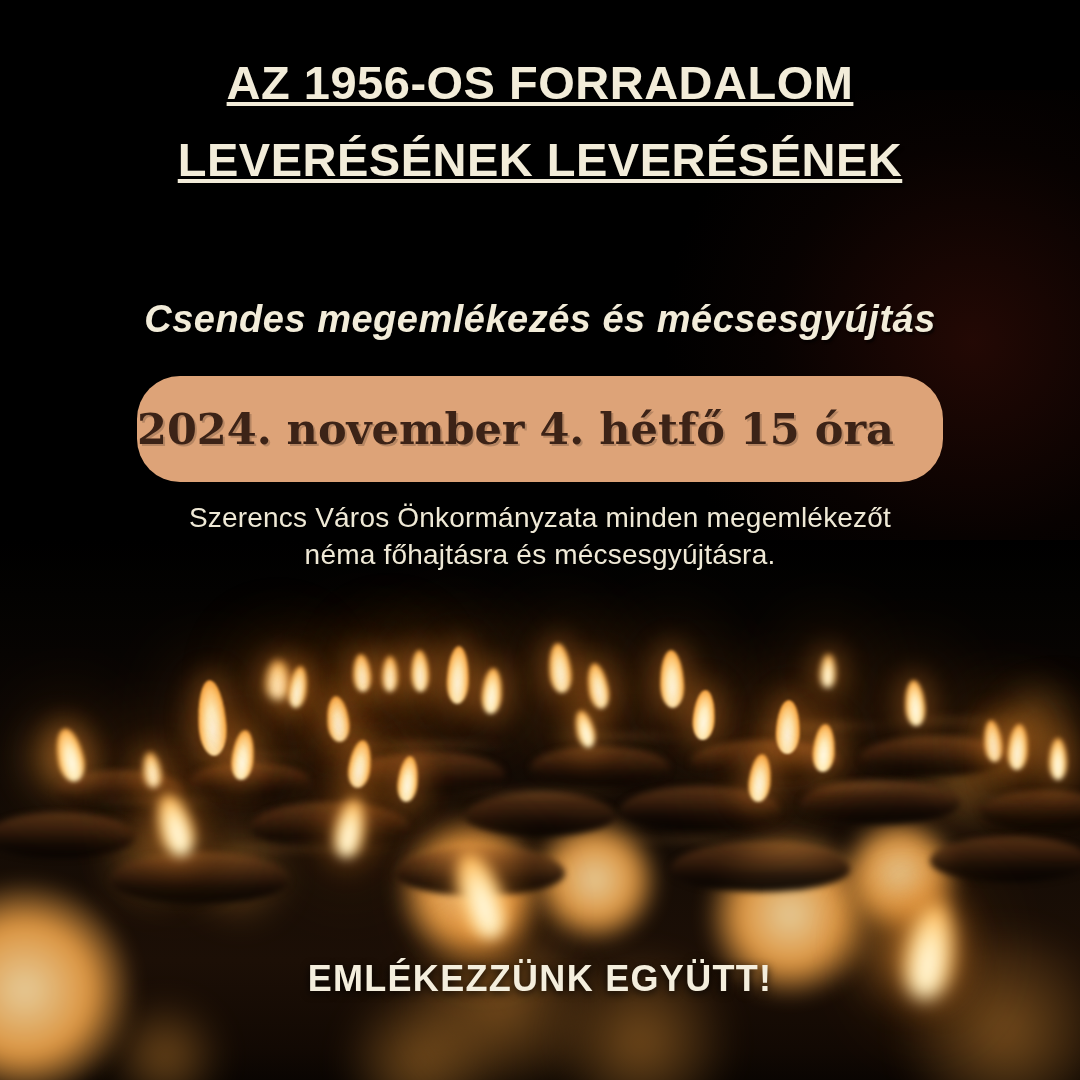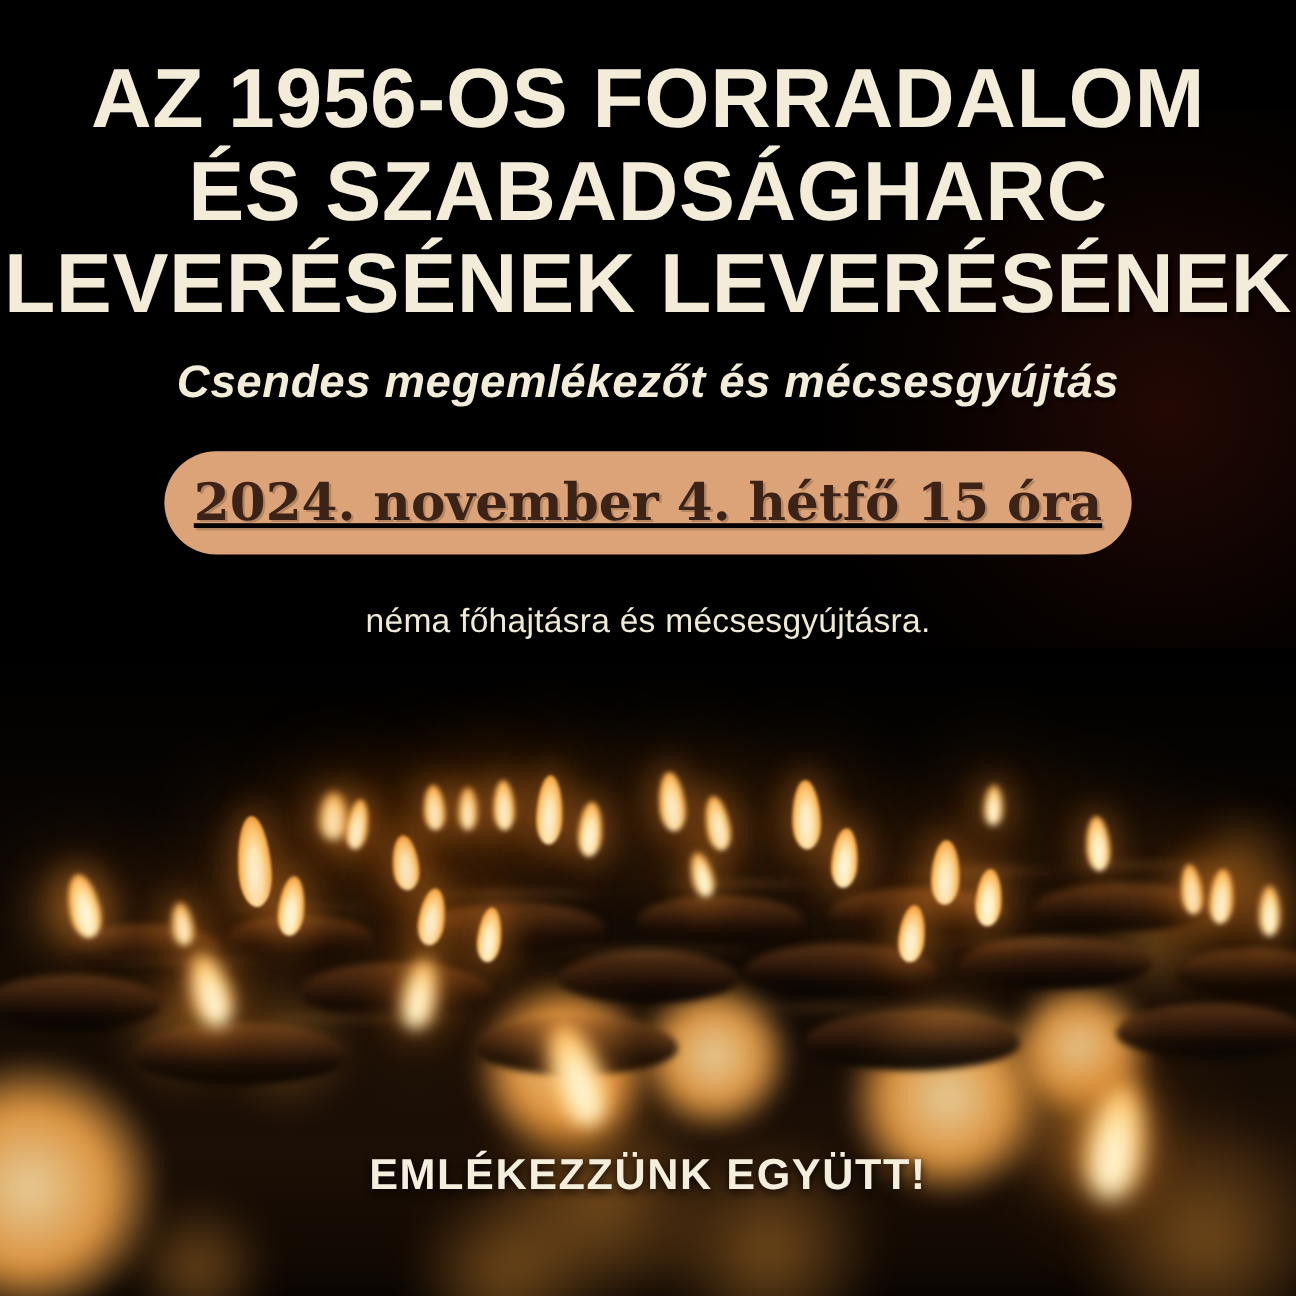--- a/index.html
+++ b/index.html
@@ -39,8 +39,9 @@
   .txt{position:absolute;left:0;width:100%;text-align:center;z-index:3;}
   .title{
     top:44px;color:var(--title-text,#f2ecd9);
-    font-size:70px;line-height:77px;font-weight:700;letter-spacing:.5px;
+    font-size:47px;line-height:77px;font-weight:700;letter-spacing:.5px;
     text-shadow:3px 4px 2px rgba(0,0,0,.55);
+    text-decoration:underline;
   }
   .subtitle{
     top:298px;color:var(--title-text,#f2ecd9);

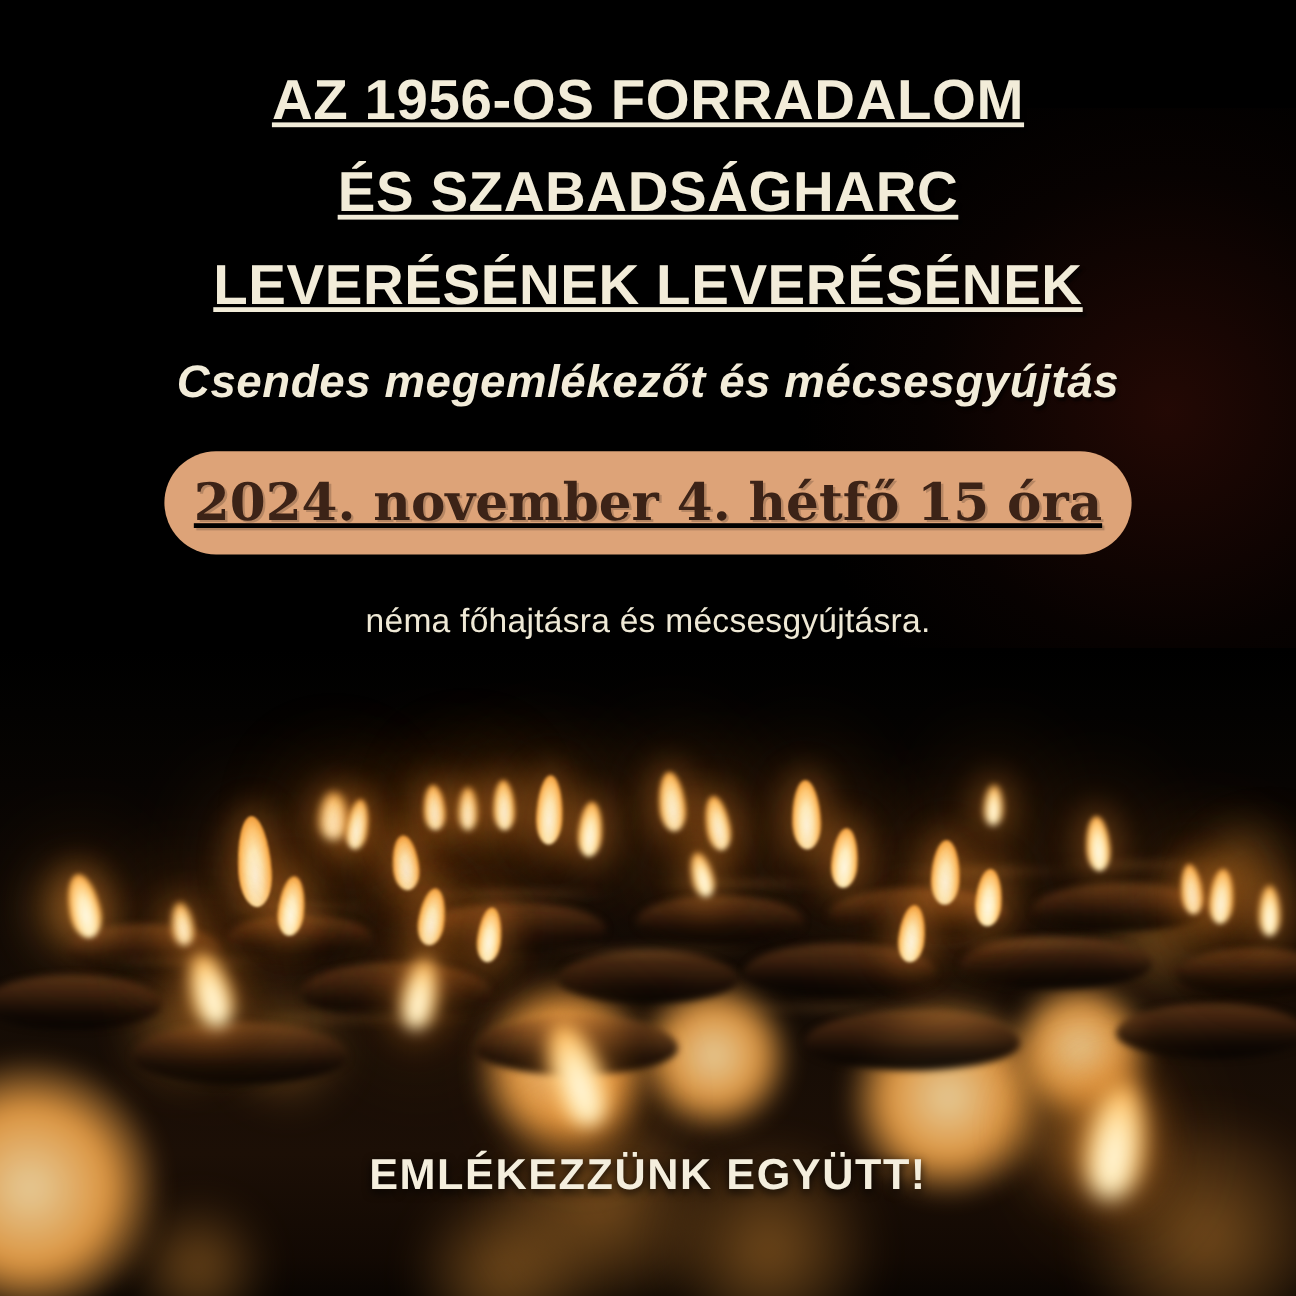--- a/index.html
+++ b/index.html
@@ -153,7 +153,6 @@
 
   <div class="txt title">
     <div>AZ 1956-OS FORRADALOM</div>
-    <div>ÉS SZABADSÁGHARC</div>
     <div>LEVERÉSÉNEK LEVERÉSÉNEK</div>
   </div>
 

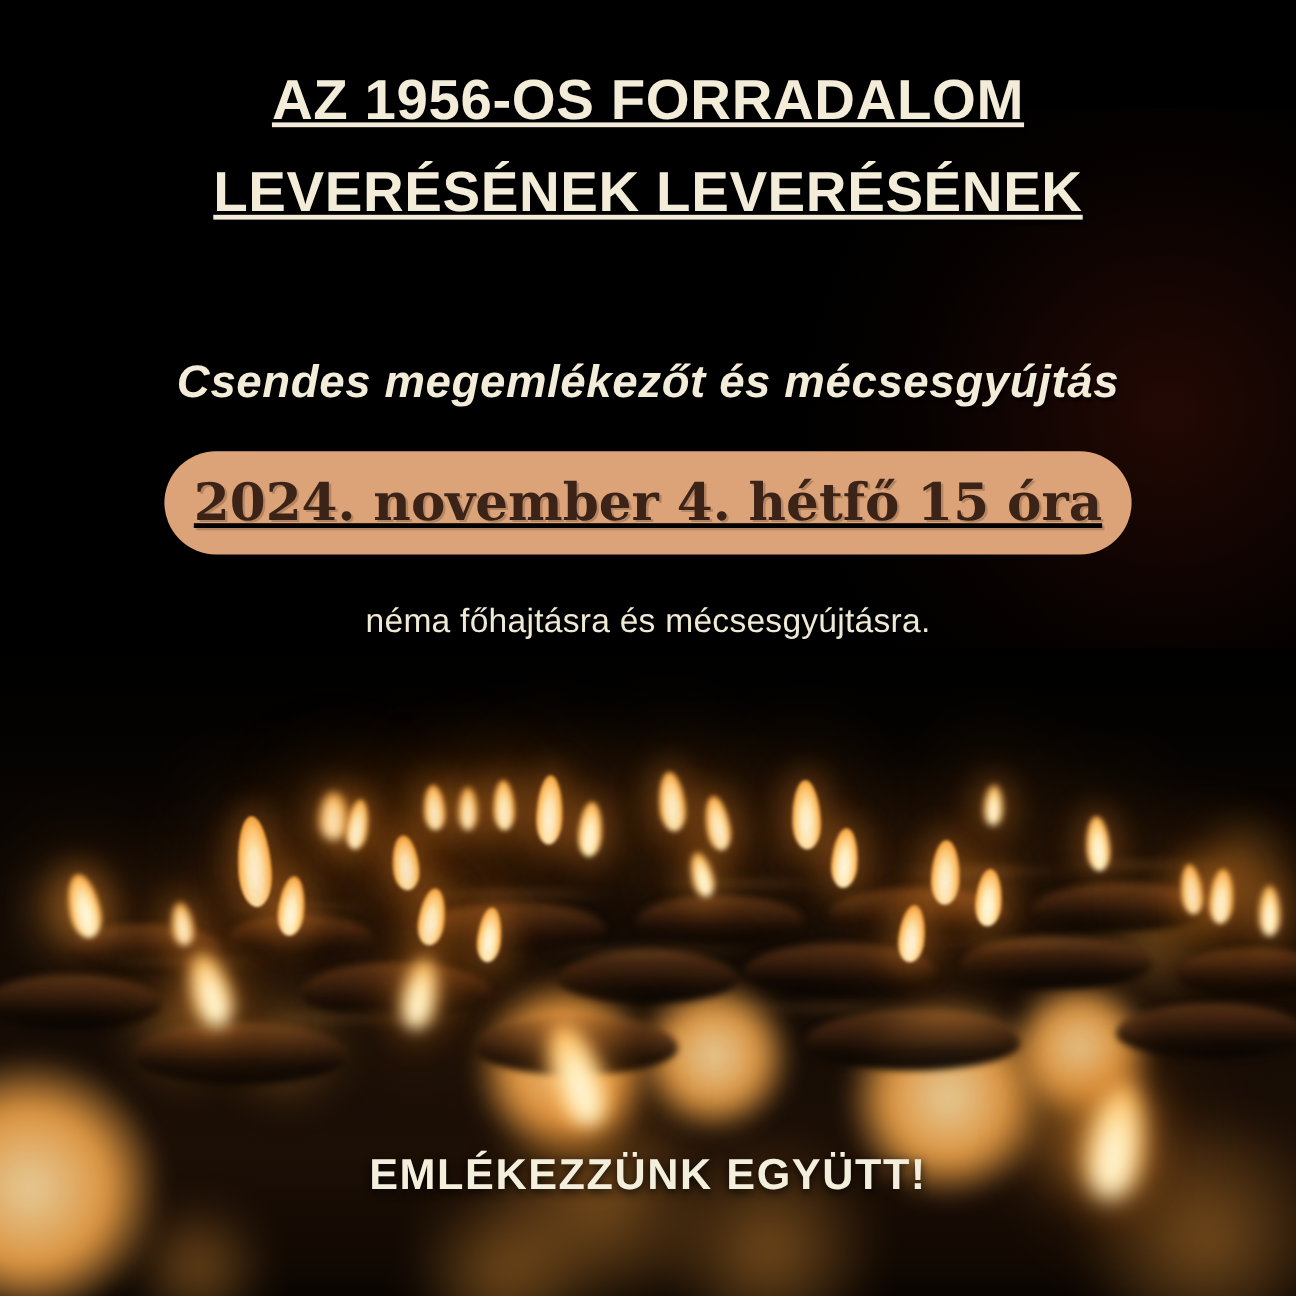--- a/index.html
+++ b/index.html
@@ -156,7 +156,7 @@
     <div>LEVERÉSÉNEK LEVERÉSÉNEK</div>
   </div>
 
-  <div class="txt subtitle">Csendes megemlékezőt és mécsesgyújtás</div>
+  <div class="txt subtitle">Csendes megemlékezés és mécsesgyújtás</div>
 
   <div class="badge">
     <span>2024. november 4. hétfő 15 óra</span>

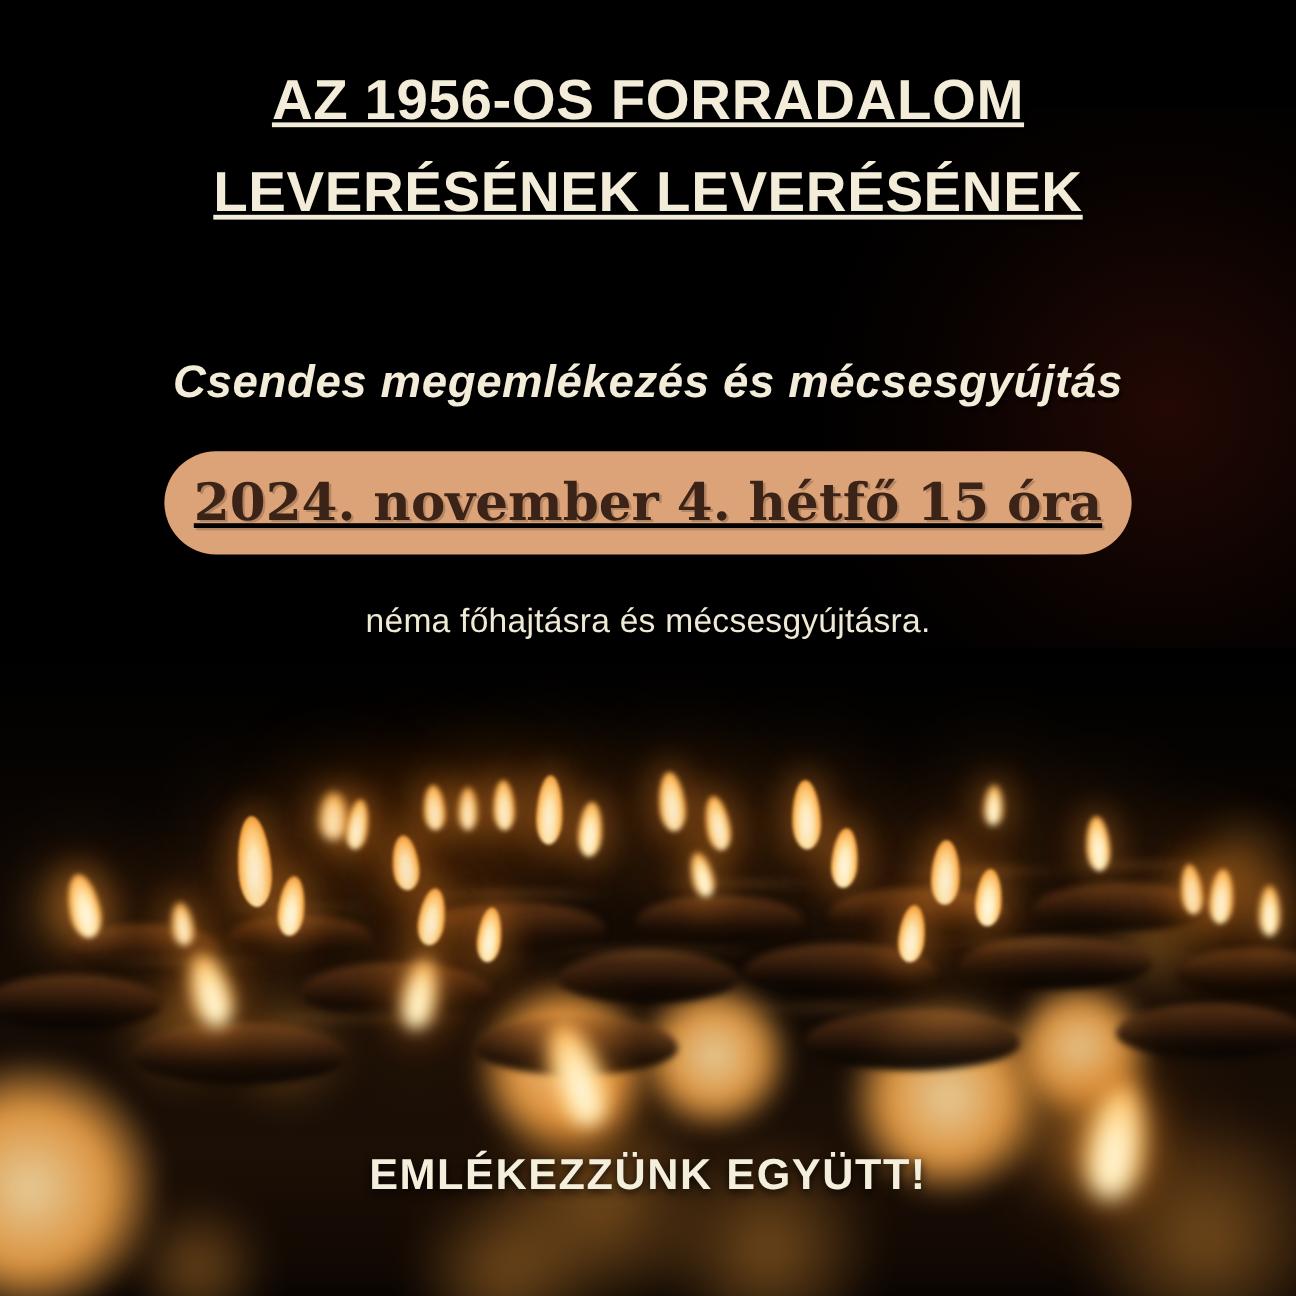--- a/index.html
+++ b/index.html
@@ -50,9 +50,9 @@
   }
   .badge{
     position:absolute;top:376px;left:50%;transform:translateX(-50%);
-    width:806px;height:86px;border-radius:43px;z-index:3;
+    width:806px;height:106px;border-radius:43px;z-index:3;
     background:var(--badge-bg,#dda378);
-    display:flex;align-items:center;justify-content:center;text-decoration:underline;
+    display:flex;align-items:center;justify-content:flex-start;
   }
   .badge span{
     font-family:"DejaVu Serif",serif;font-weight:700;font-size:43px;

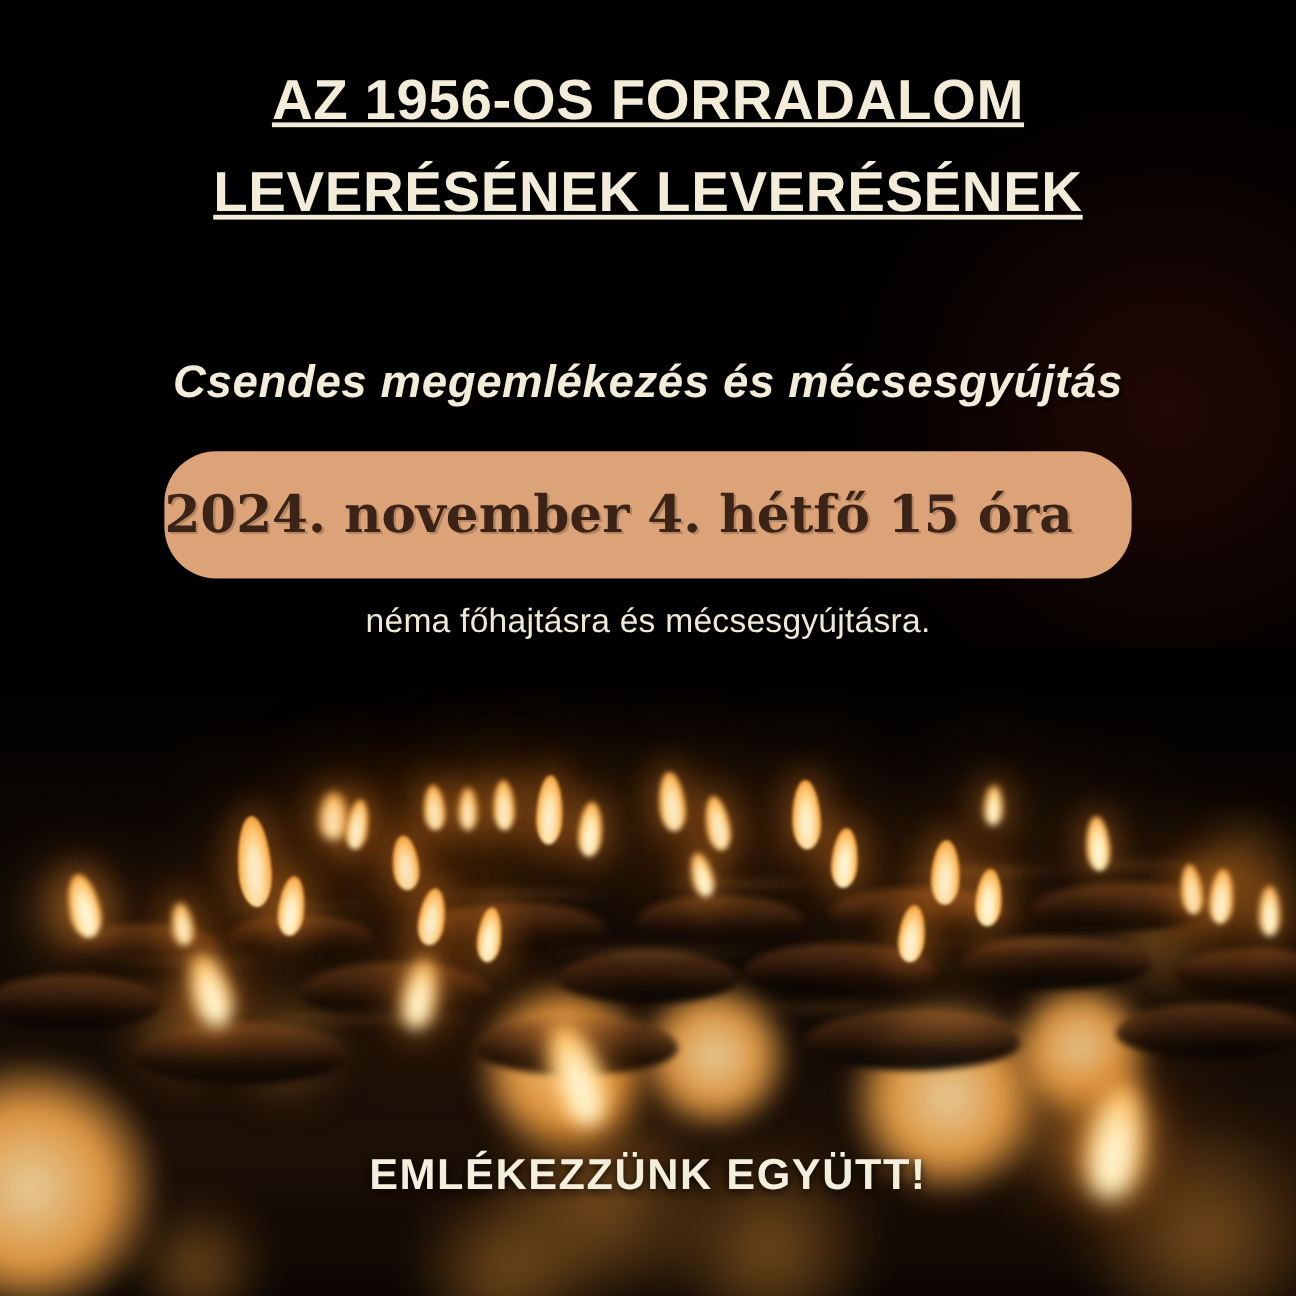--- a/index.html
+++ b/index.html
@@ -163,6 +163,7 @@
   </div>
 
   <div class="txt body-text">
+    <div>Szerencs Város Önkormányzata minden megemlékezőt</div>
     <div>néma főhajtásra és mécsesgyújtásra.</div>
   </div>
 

